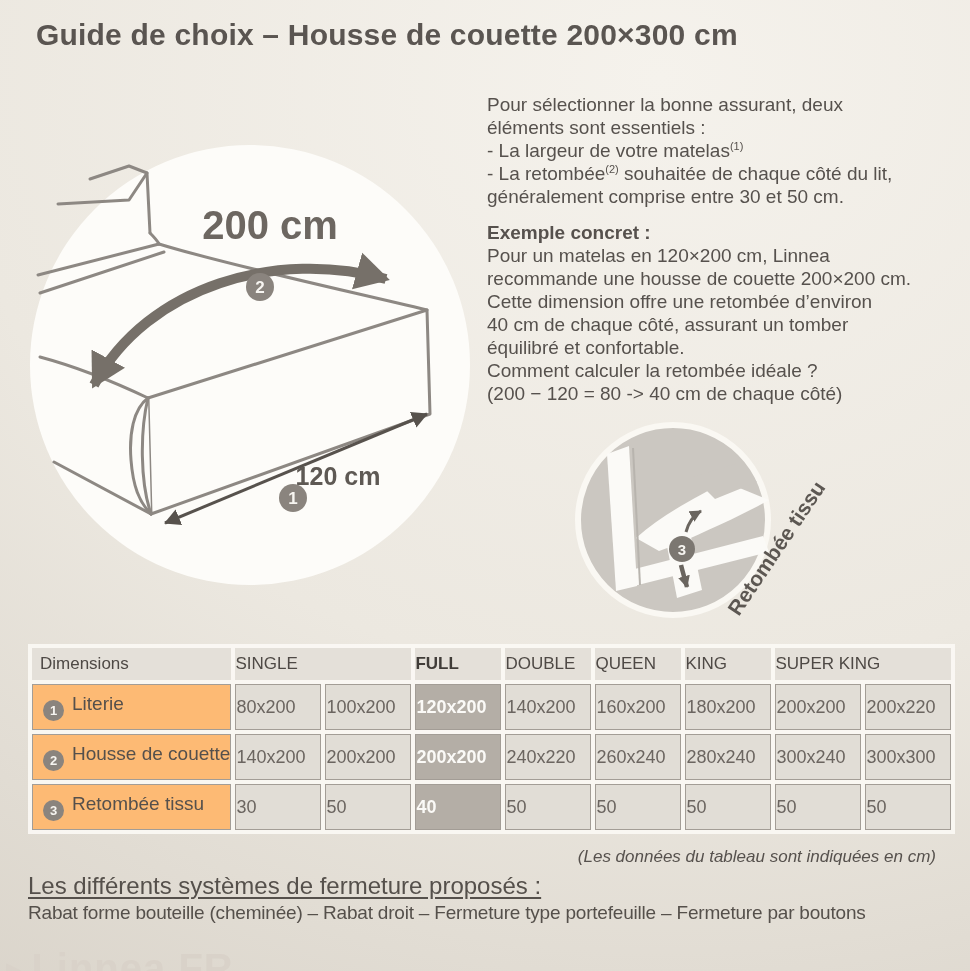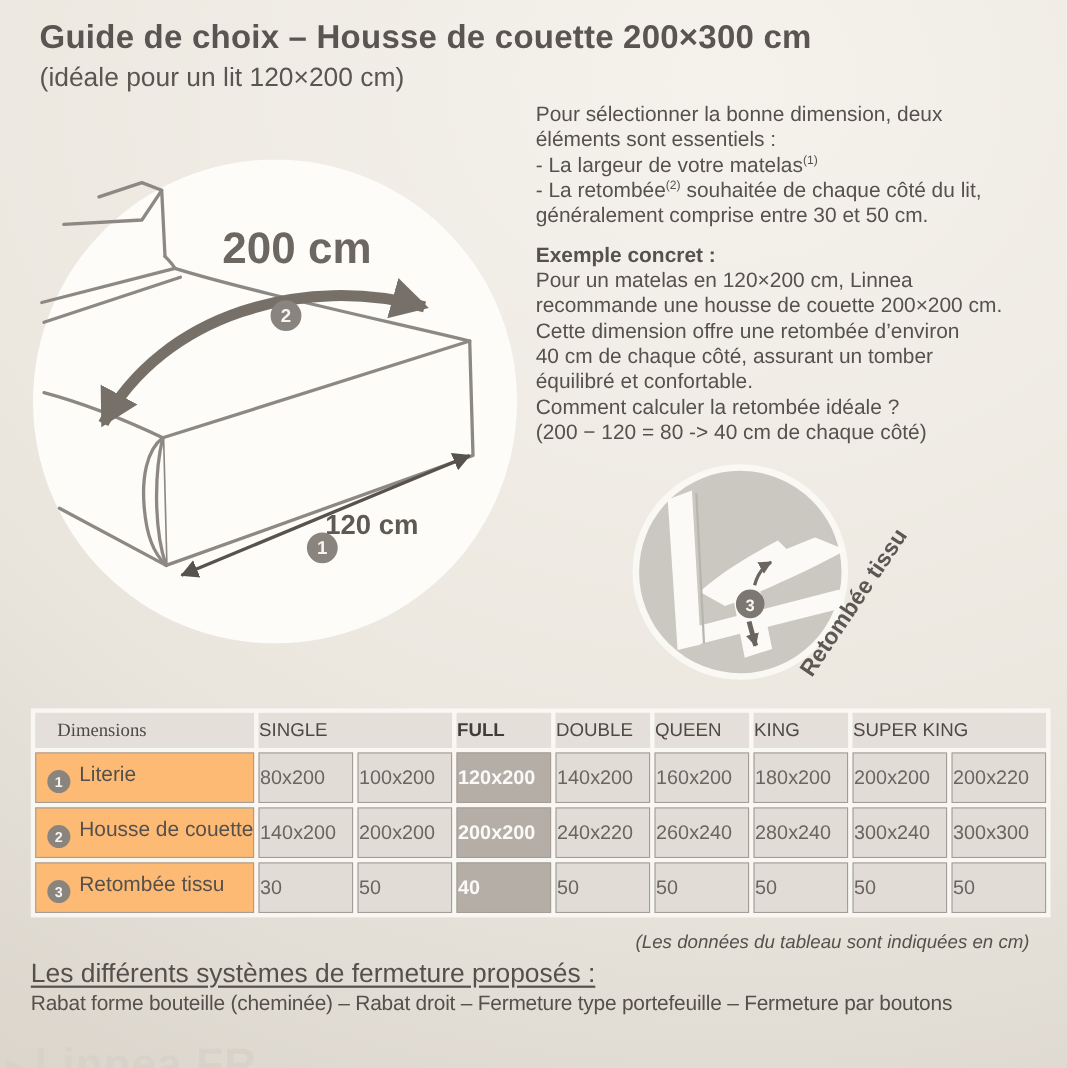--- a/index.html
+++ b/index.html
@@ -45,7 +45,6 @@
 <div class="page">
 
   <div class="title">Guide de choix – Housse de couette 200×300 cm</div>
-  <div class="subtitle">(idéale pour un lit 120×200 cm)</div>
 
   <div class="main-circle">
     <svg width="440" height="440" viewBox="0 0 440 440">

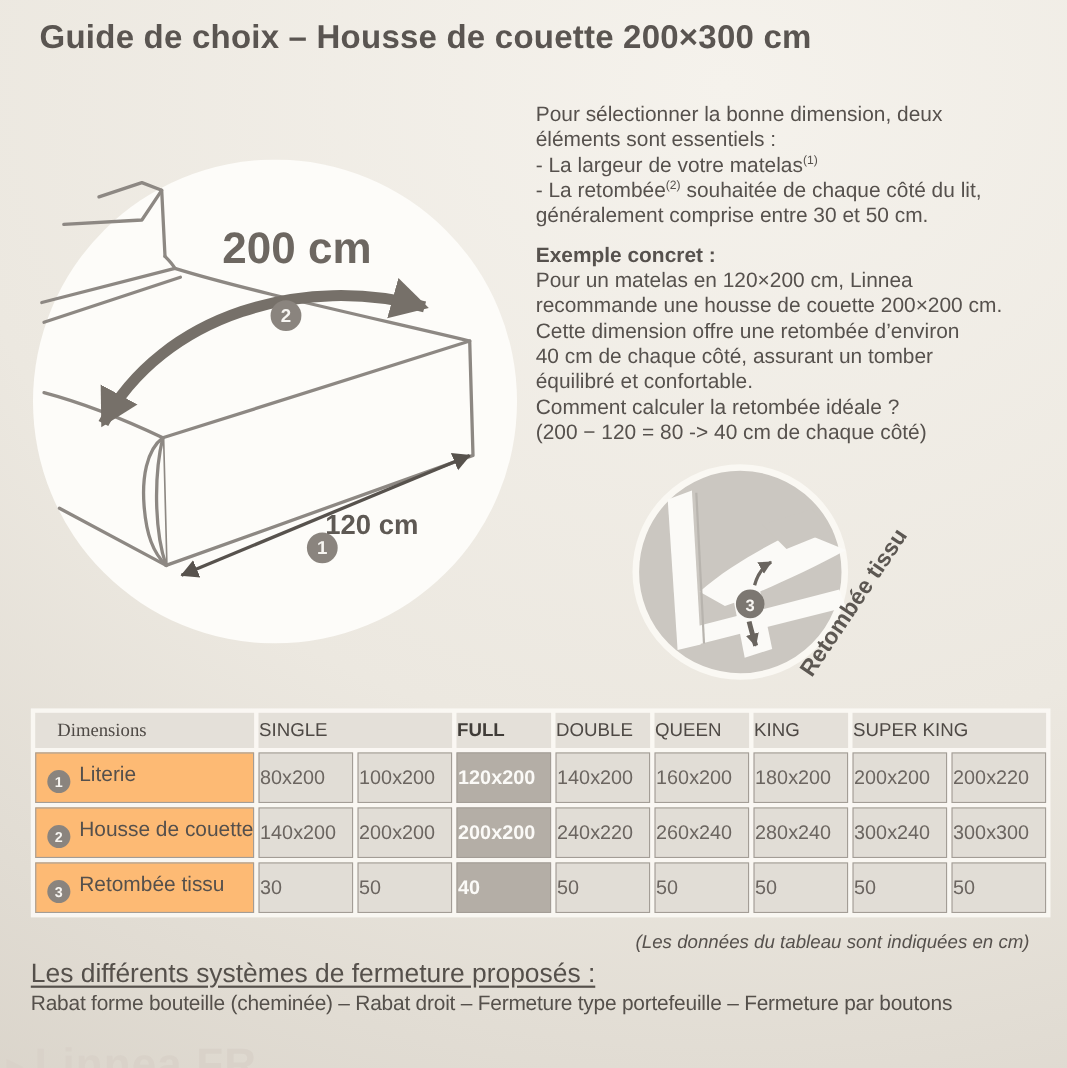--- a/index.html
+++ b/index.html
@@ -82,7 +82,7 @@
   </div>
 
   <div class="rightcol">
-    <p><span>Pour sélectionner la bonne dimension, deux
+    <p><span>Pour sélectionner la bonne assurant, deux
 éléments sont essentiels :</span>
 <span>- La largeur de votre matelas</span><sup>(1)</sup>
 <span>- La retombée</span><sup>(2)</sup><span> souhaitée de chaque côté du lit,

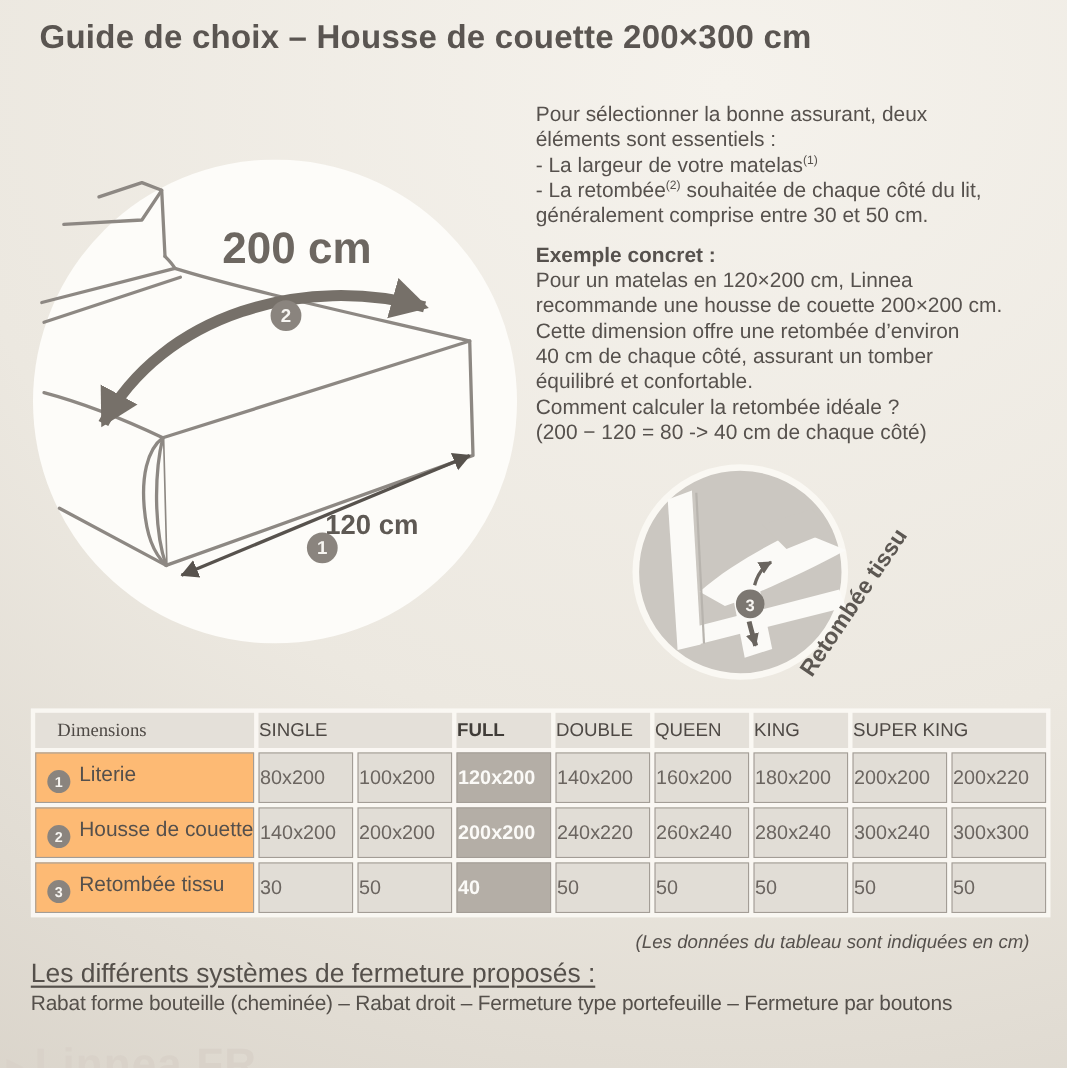--- a/index.html
+++ b/index.html
@@ -134,7 +134,7 @@
     </colgroup>
     <thead>
       <tr>
-        <th style="text-align:left;padding-left:20px;font-family:Liberation Serif, serif;">Dimensions</th>
+        <th style="text-align:left;padding-left:8px;">Dimensions</th>
         <th colspan="2">SINGLE</th>
         <th class="full">FULL</th>
         <th>DOUBLE</th>

